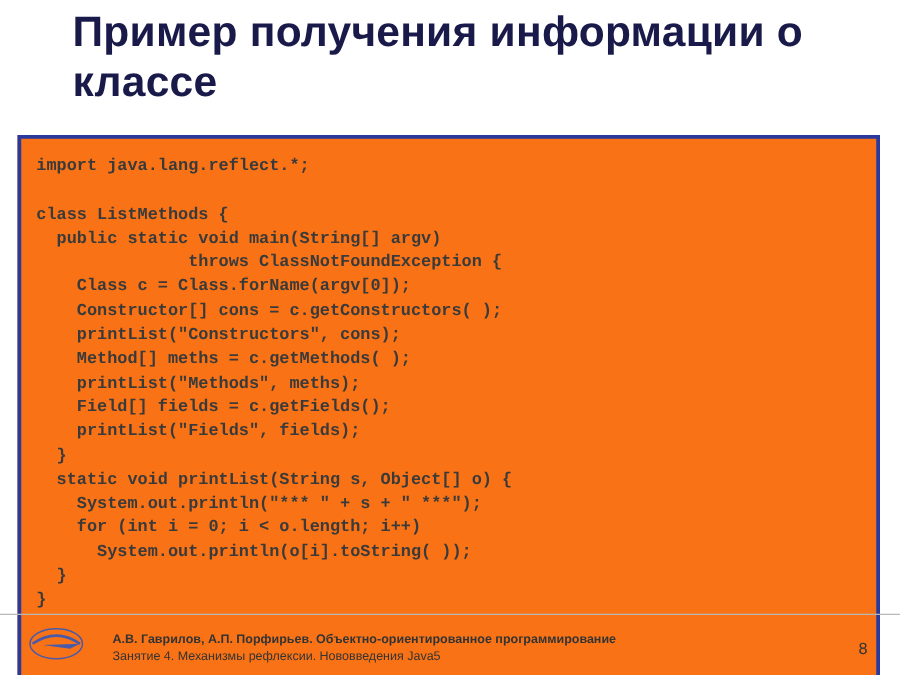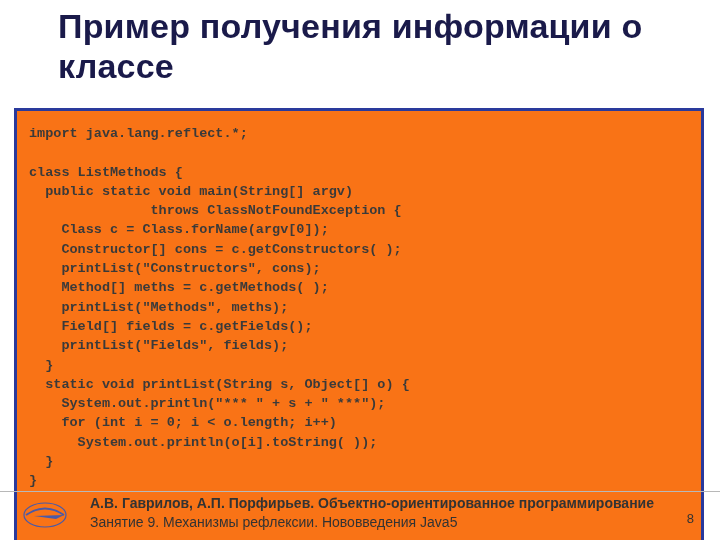--- a/index.html
+++ b/index.html
@@ -69,7 +69,7 @@
     position: absolute;
     left: 90px;
     bottom: 8px;
-    font-size: 14px;
+    font-size: 10px;
     color: #333;
     line-height: 1.35;
   }

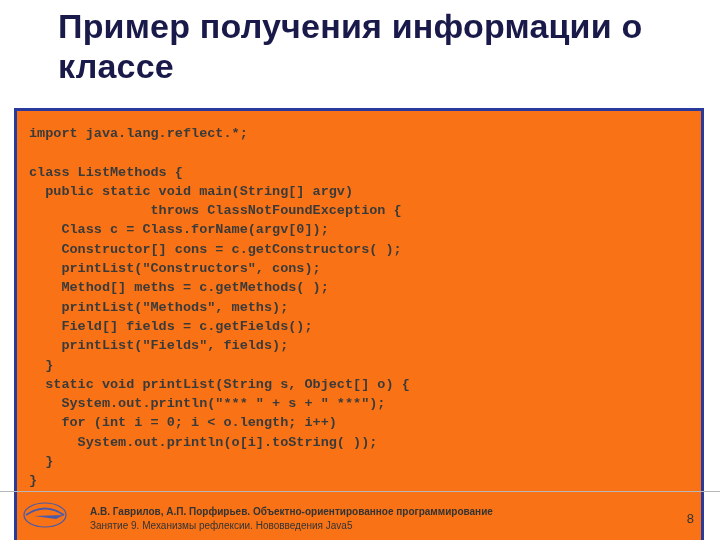--- a/index.html
+++ b/index.html
@@ -121,7 +121,7 @@
     </div>
     <div class="footer-text">
       <div class="footer-line1">А.В. Гаврилов, А.П. Порфирьев. Объектно-ориентированное программирование</div>
-      <div>Занятие 9. Механизмы рефлексии. Нововведения Java5</div>
+      <div>Занятие 4. Механизмы рефлексии. Нововведения Java5</div>
     </div>
     <div class="page-num">8</div>
   </div>

